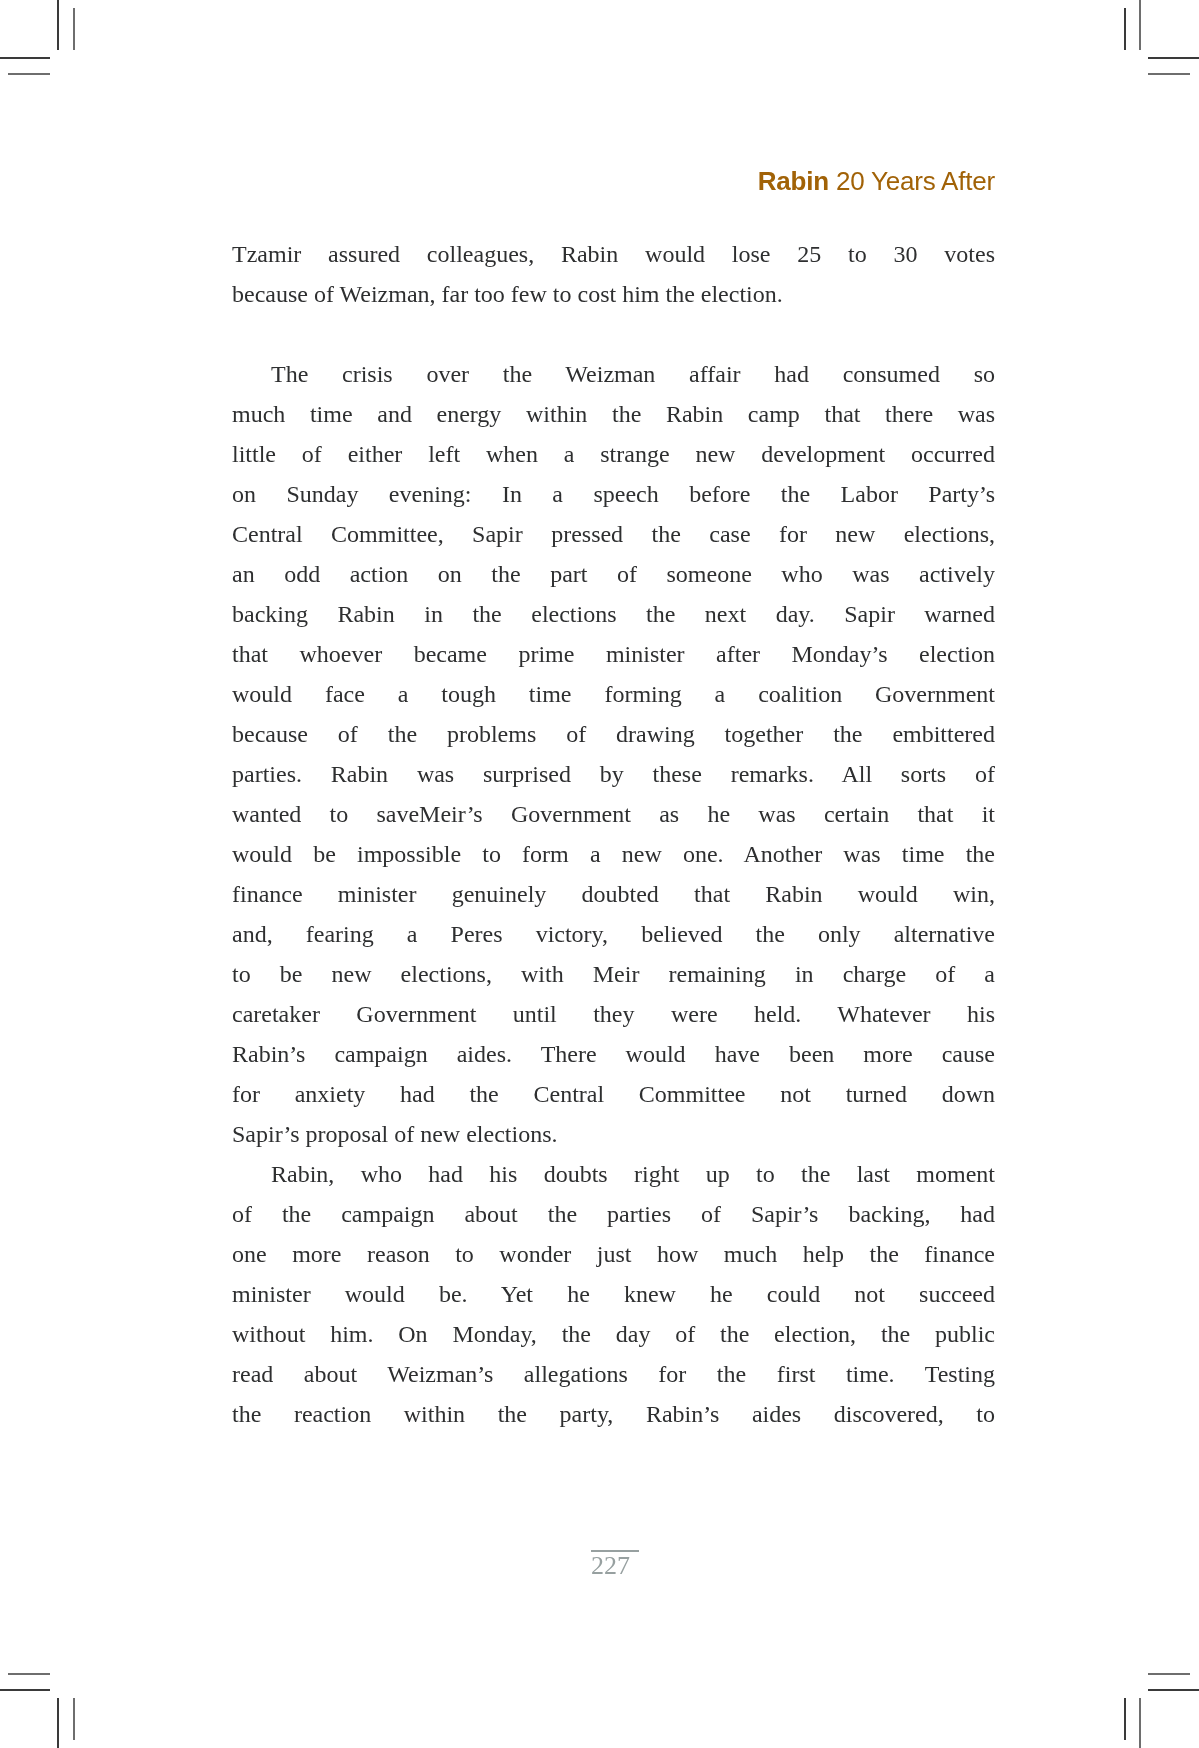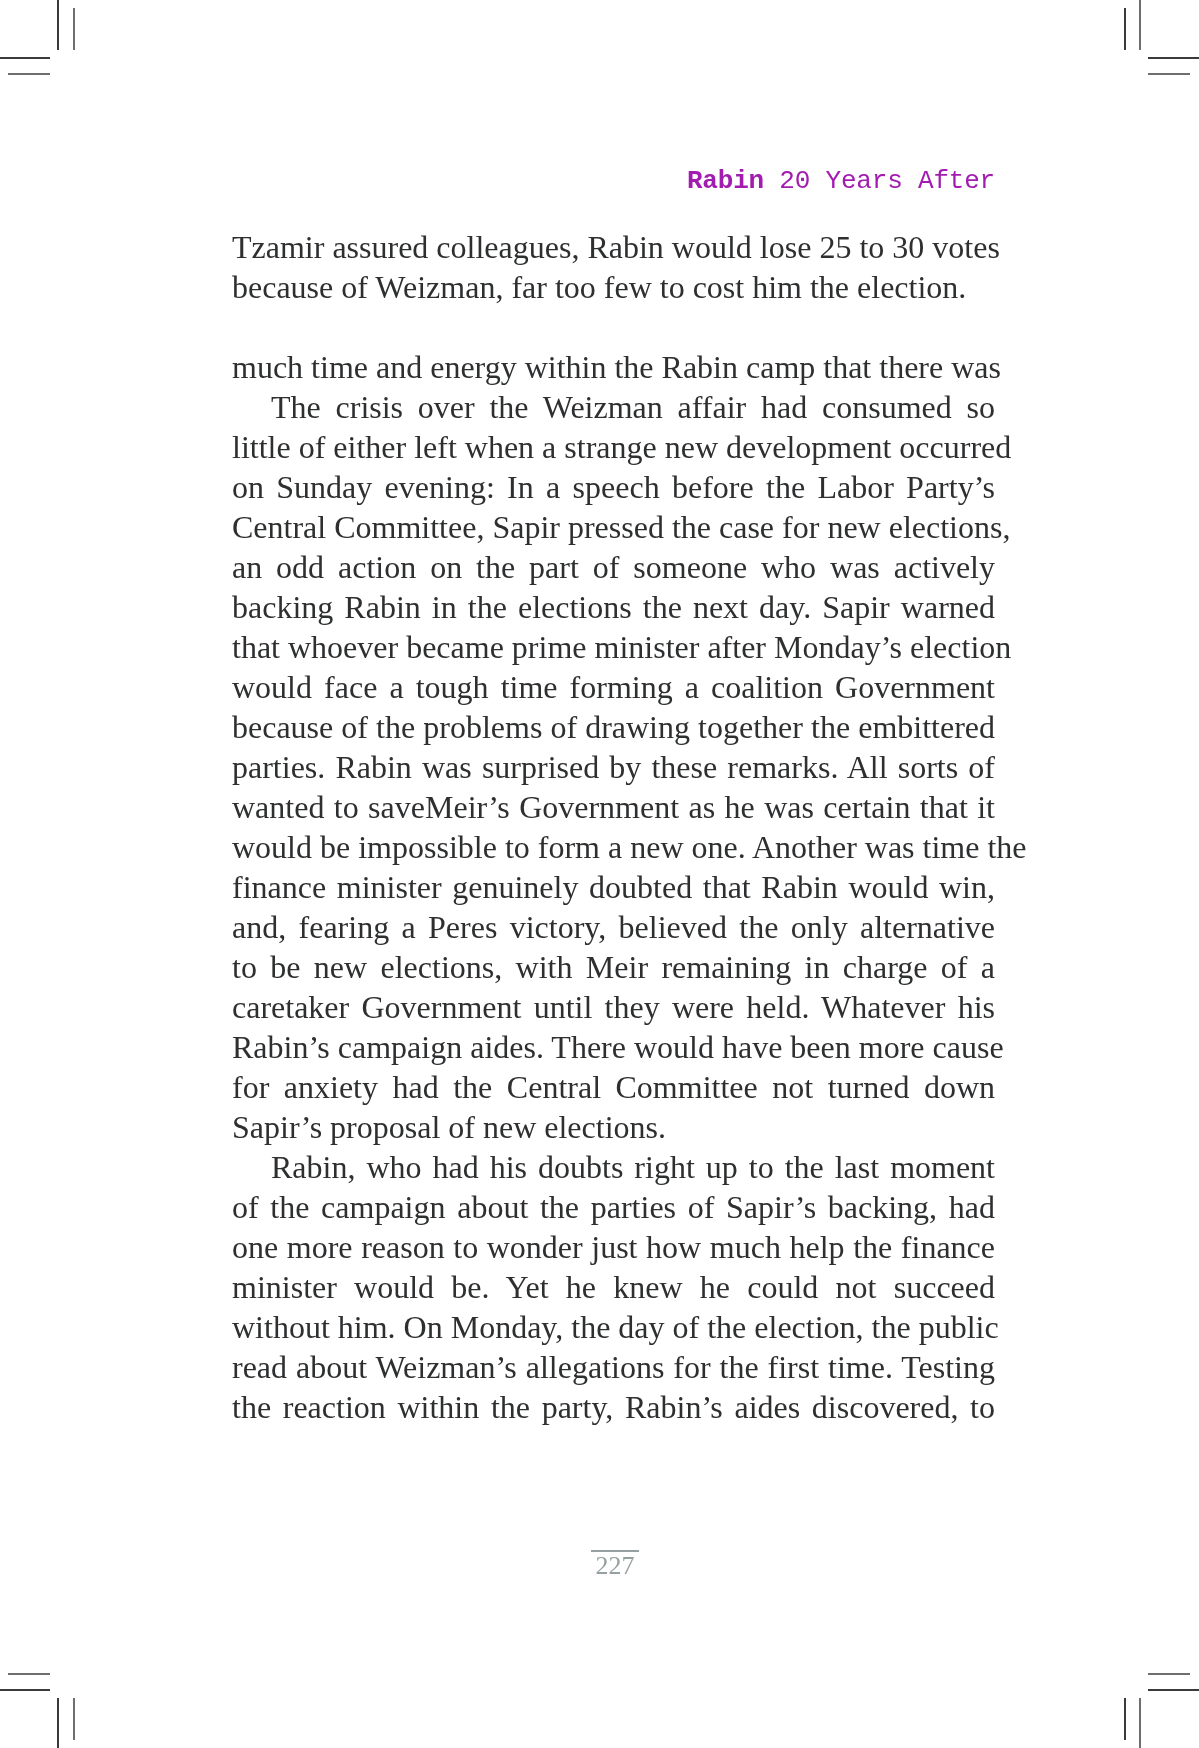--- a/index.html
+++ b/index.html
@@ -25,9 +25,9 @@
     position: absolute;
     top: 166px;
     right: 204px;
-    font-family: Liberation Mono, monospace;
+    font-family: Liberation Sans, sans-serif;
     font-size: 26px;
-    color: #a21caf;
+    color: #a16207;
     white-space: nowrap;
     letter-spacing: -0.2px;
   }

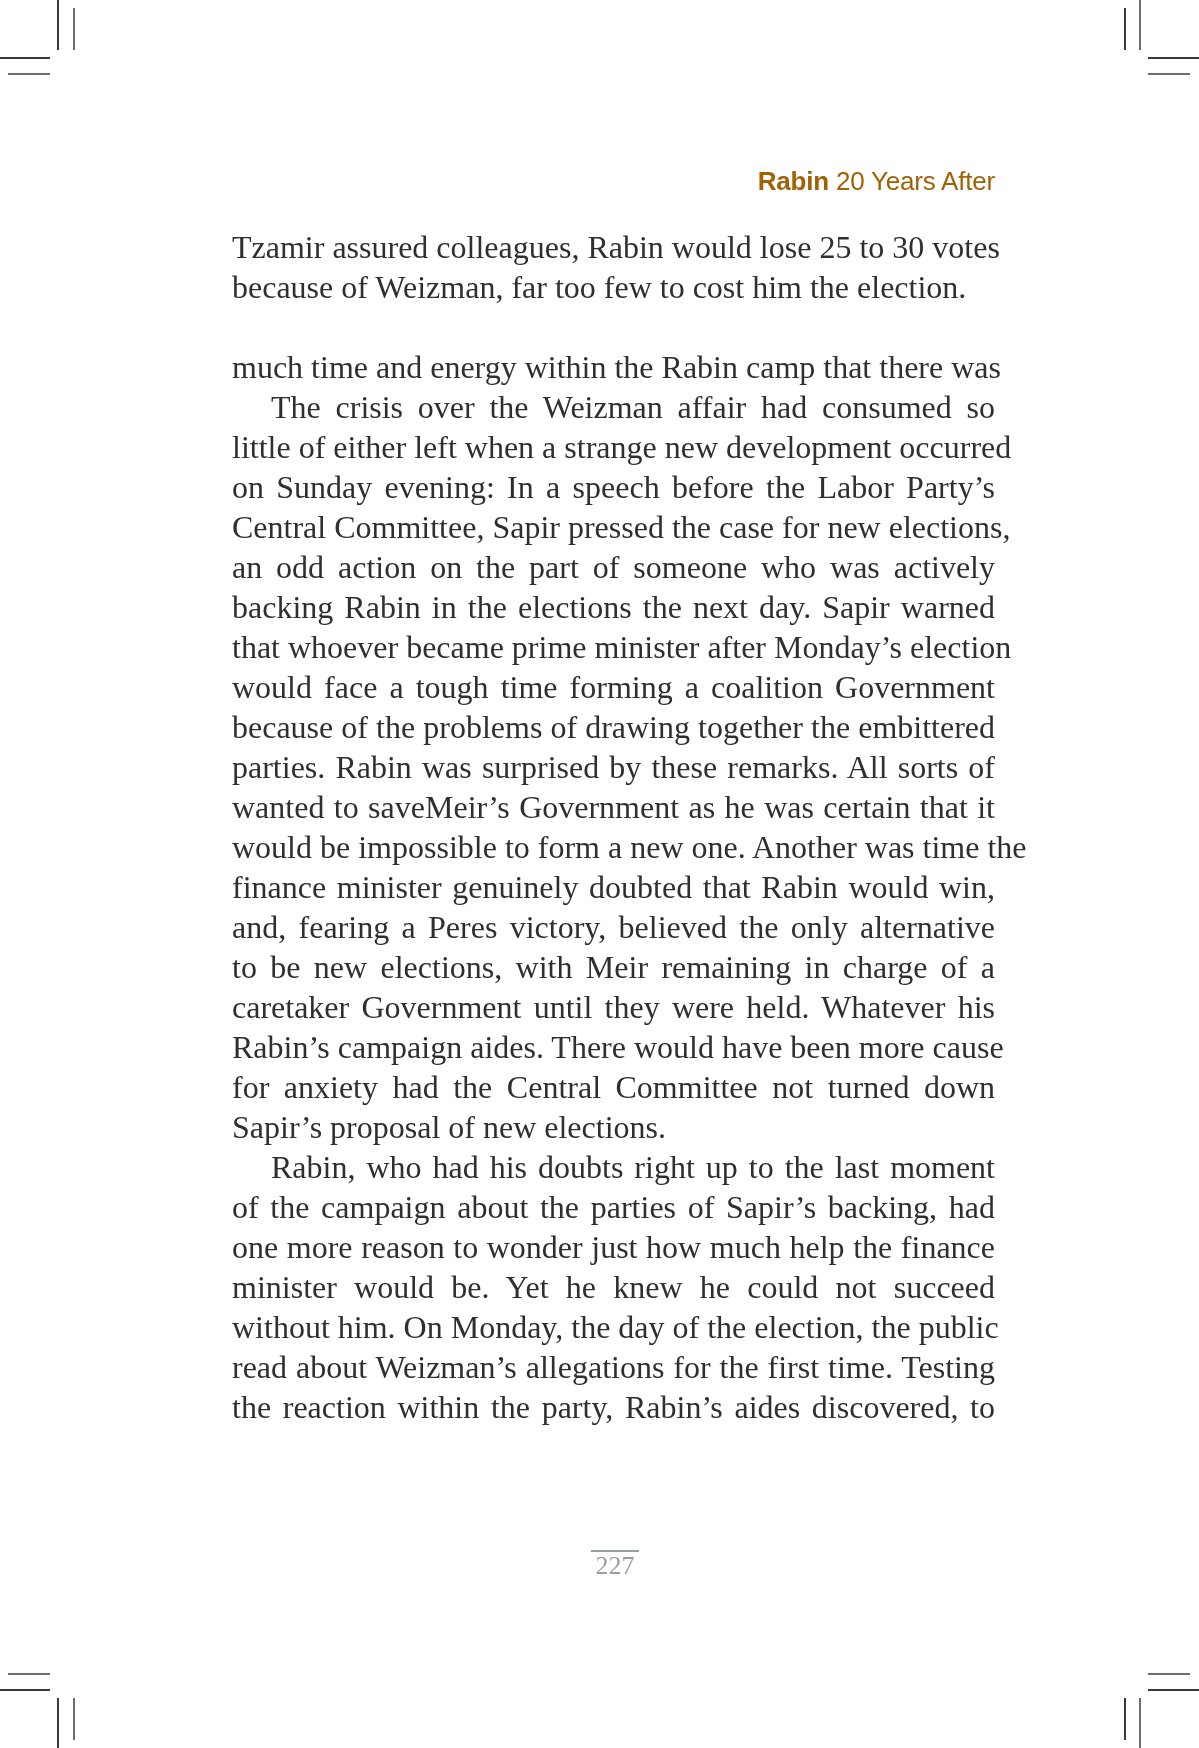--- a/index.html
+++ b/index.html
@@ -38,10 +38,10 @@
   .text-block {
     position: absolute;
     left: 232px;
-    top: 227px;
+    top: 234px;
     width: 763px;
     font-family: "Liberation Serif", "DejaVu Serif", serif;
-    font-size: 32px;
+    font-size: 24px;
     line-height: 40px;
     color: #2e2f30;
   }

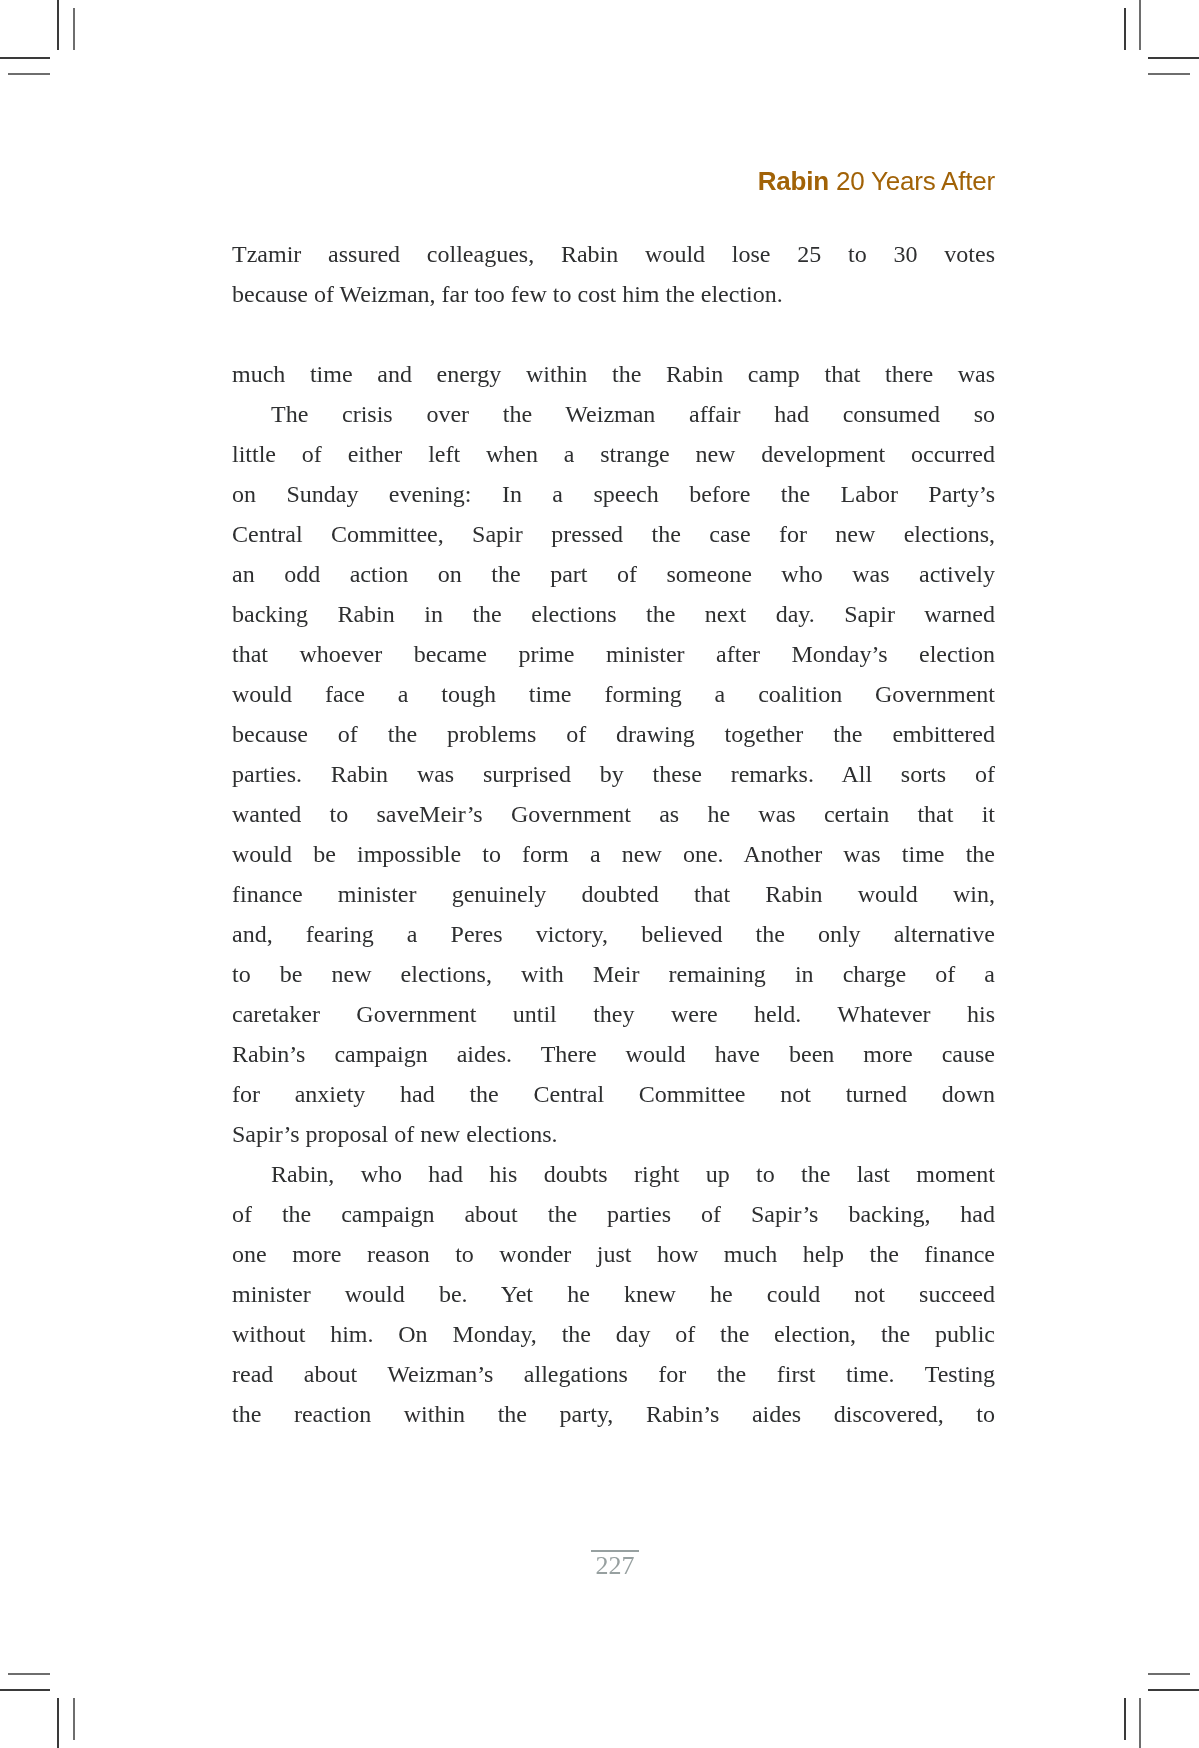--- a/index.html
+++ b/index.html
@@ -112,8 +112,8 @@
     </div>
     <span class="gap"></span>
     <div class="paragraph">
+      <span class="line indent">The crisis over the Weizman affair had consumed so</span>
       <span class="line">much time and energy within the Rabin camp that there was</span>
-      <span class="line indent">The crisis over the Weizman affair had consumed so</span>
       <span class="line">little of either left when a strange new development occurred</span>
       <span class="line">on Sunday evening: In a speech before the Labor Party’s</span>
       <span class="line">Central Committee, Sapir pressed the case for new elections,</span>

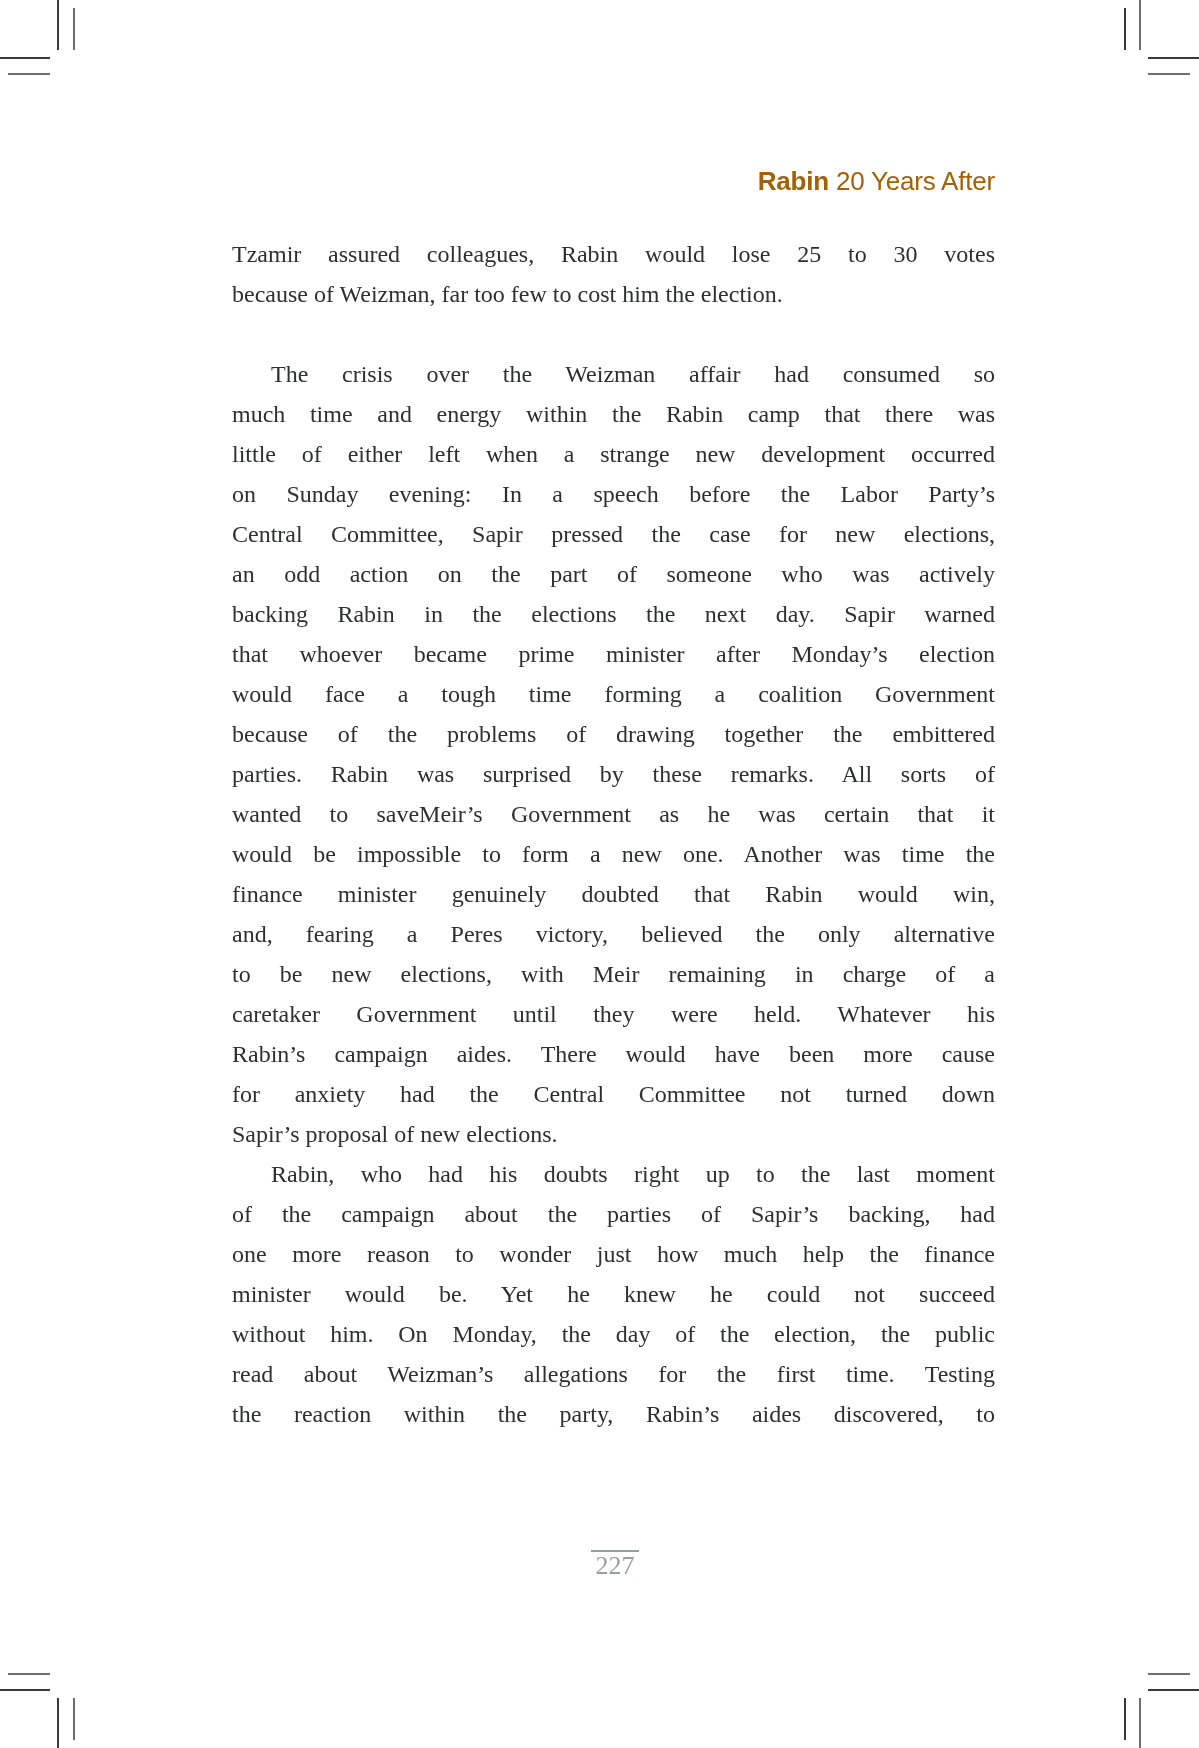--- a/index.html
+++ b/index.html
@@ -69,7 +69,6 @@
     top: 1550px;
     left: 591px;
     width: 48px;
-    text-align: center;
     border-top: 2px solid #97a0a0;
     font-family: "Liberation Serif", "DejaVu Serif", serif;
     font-size: 26px;

